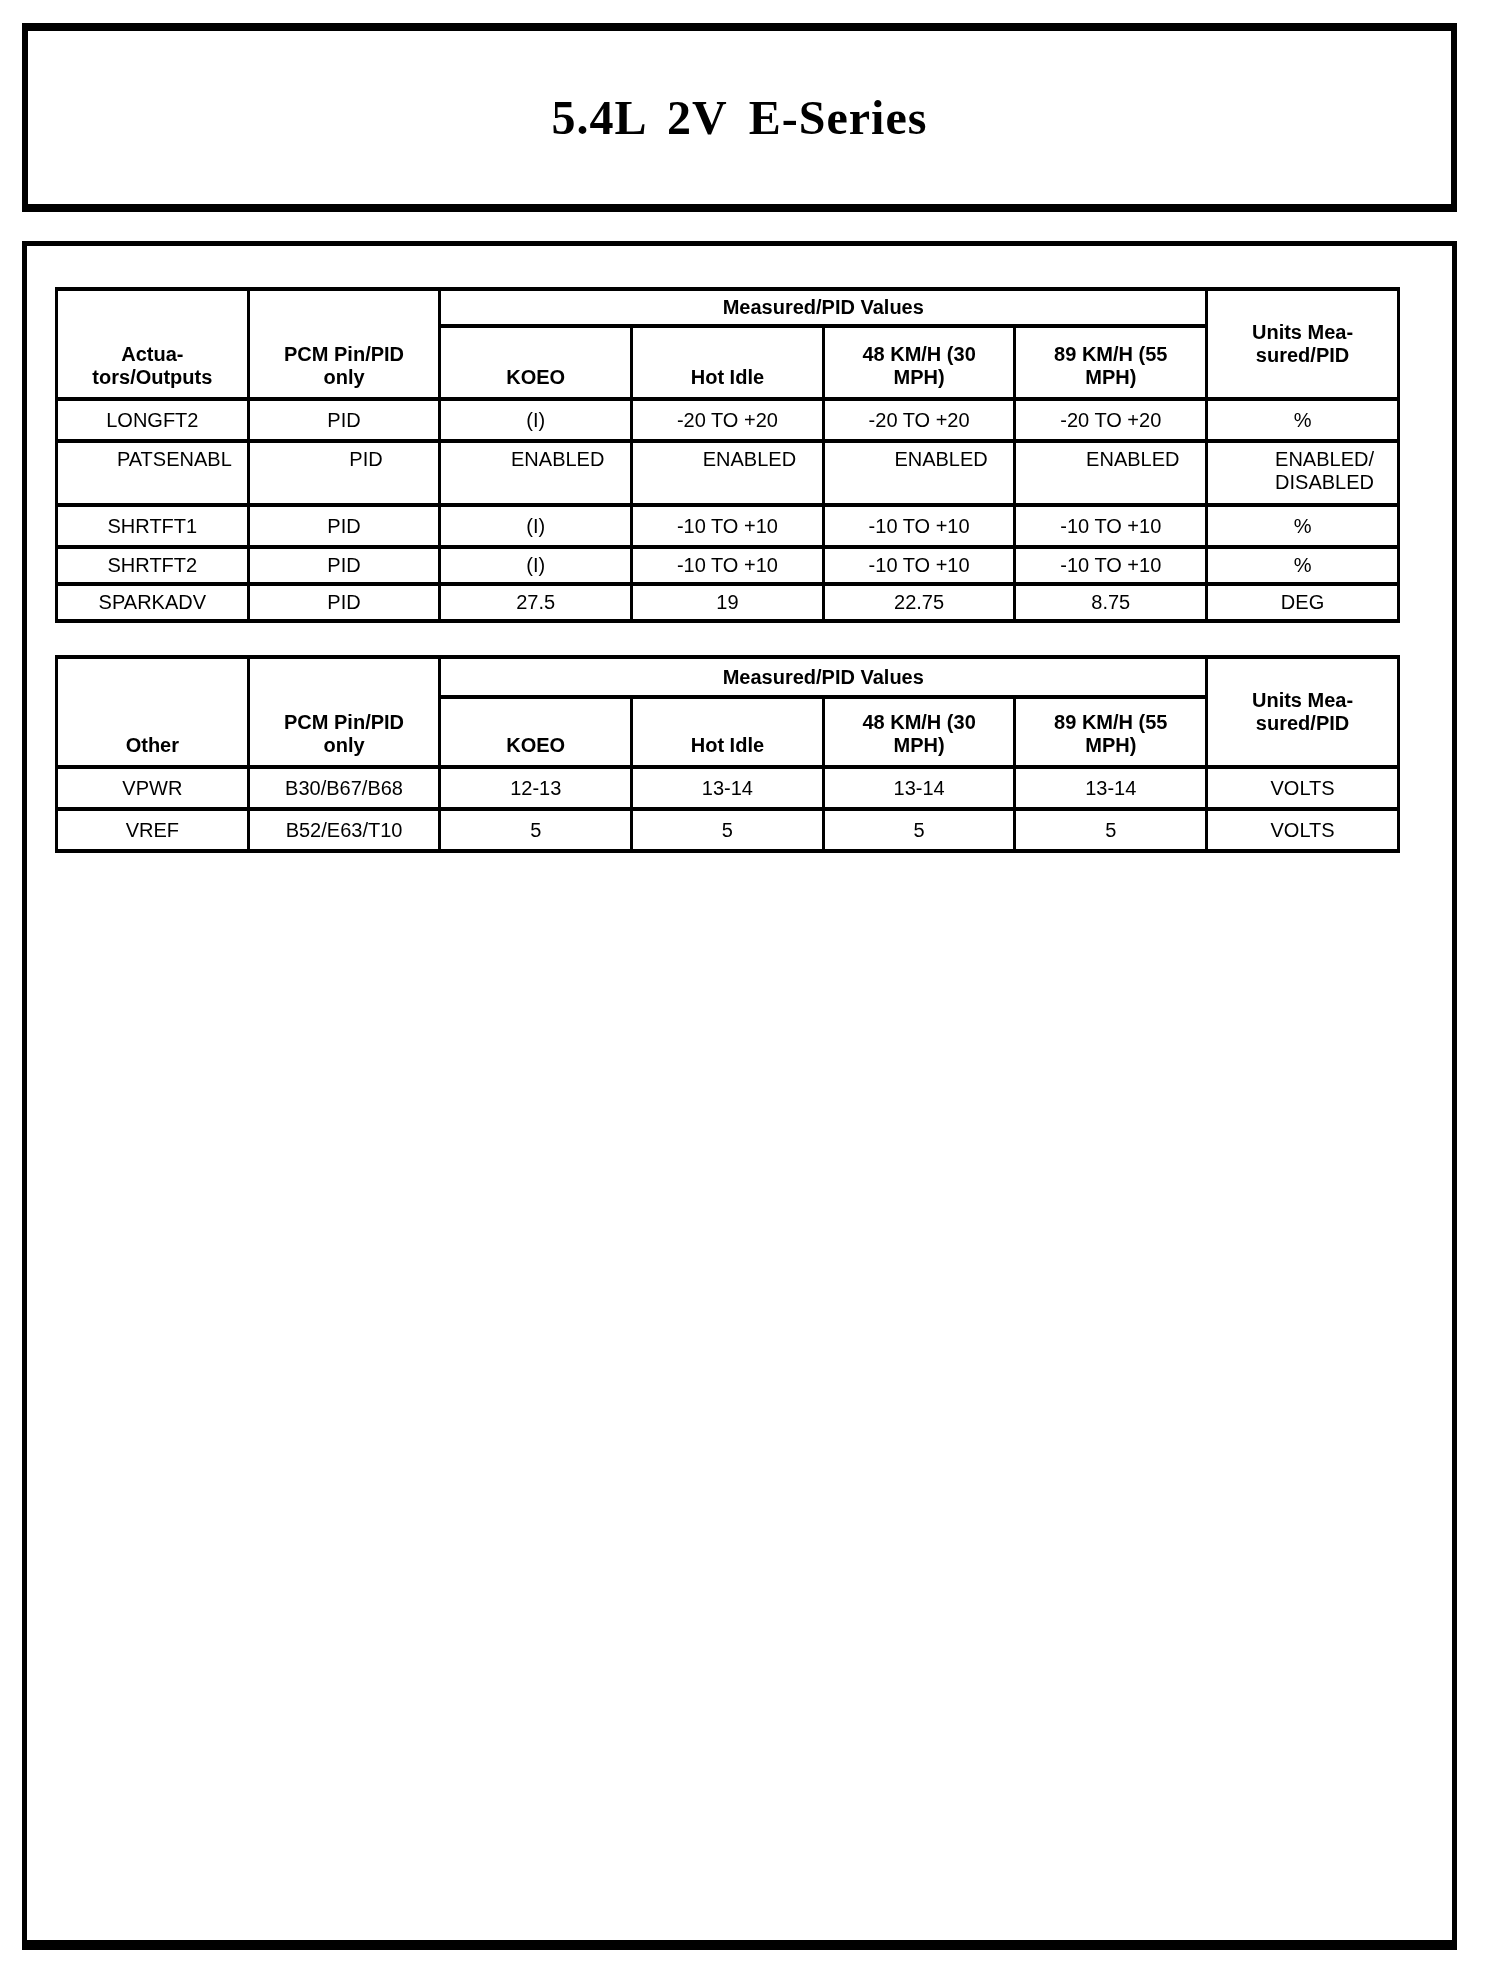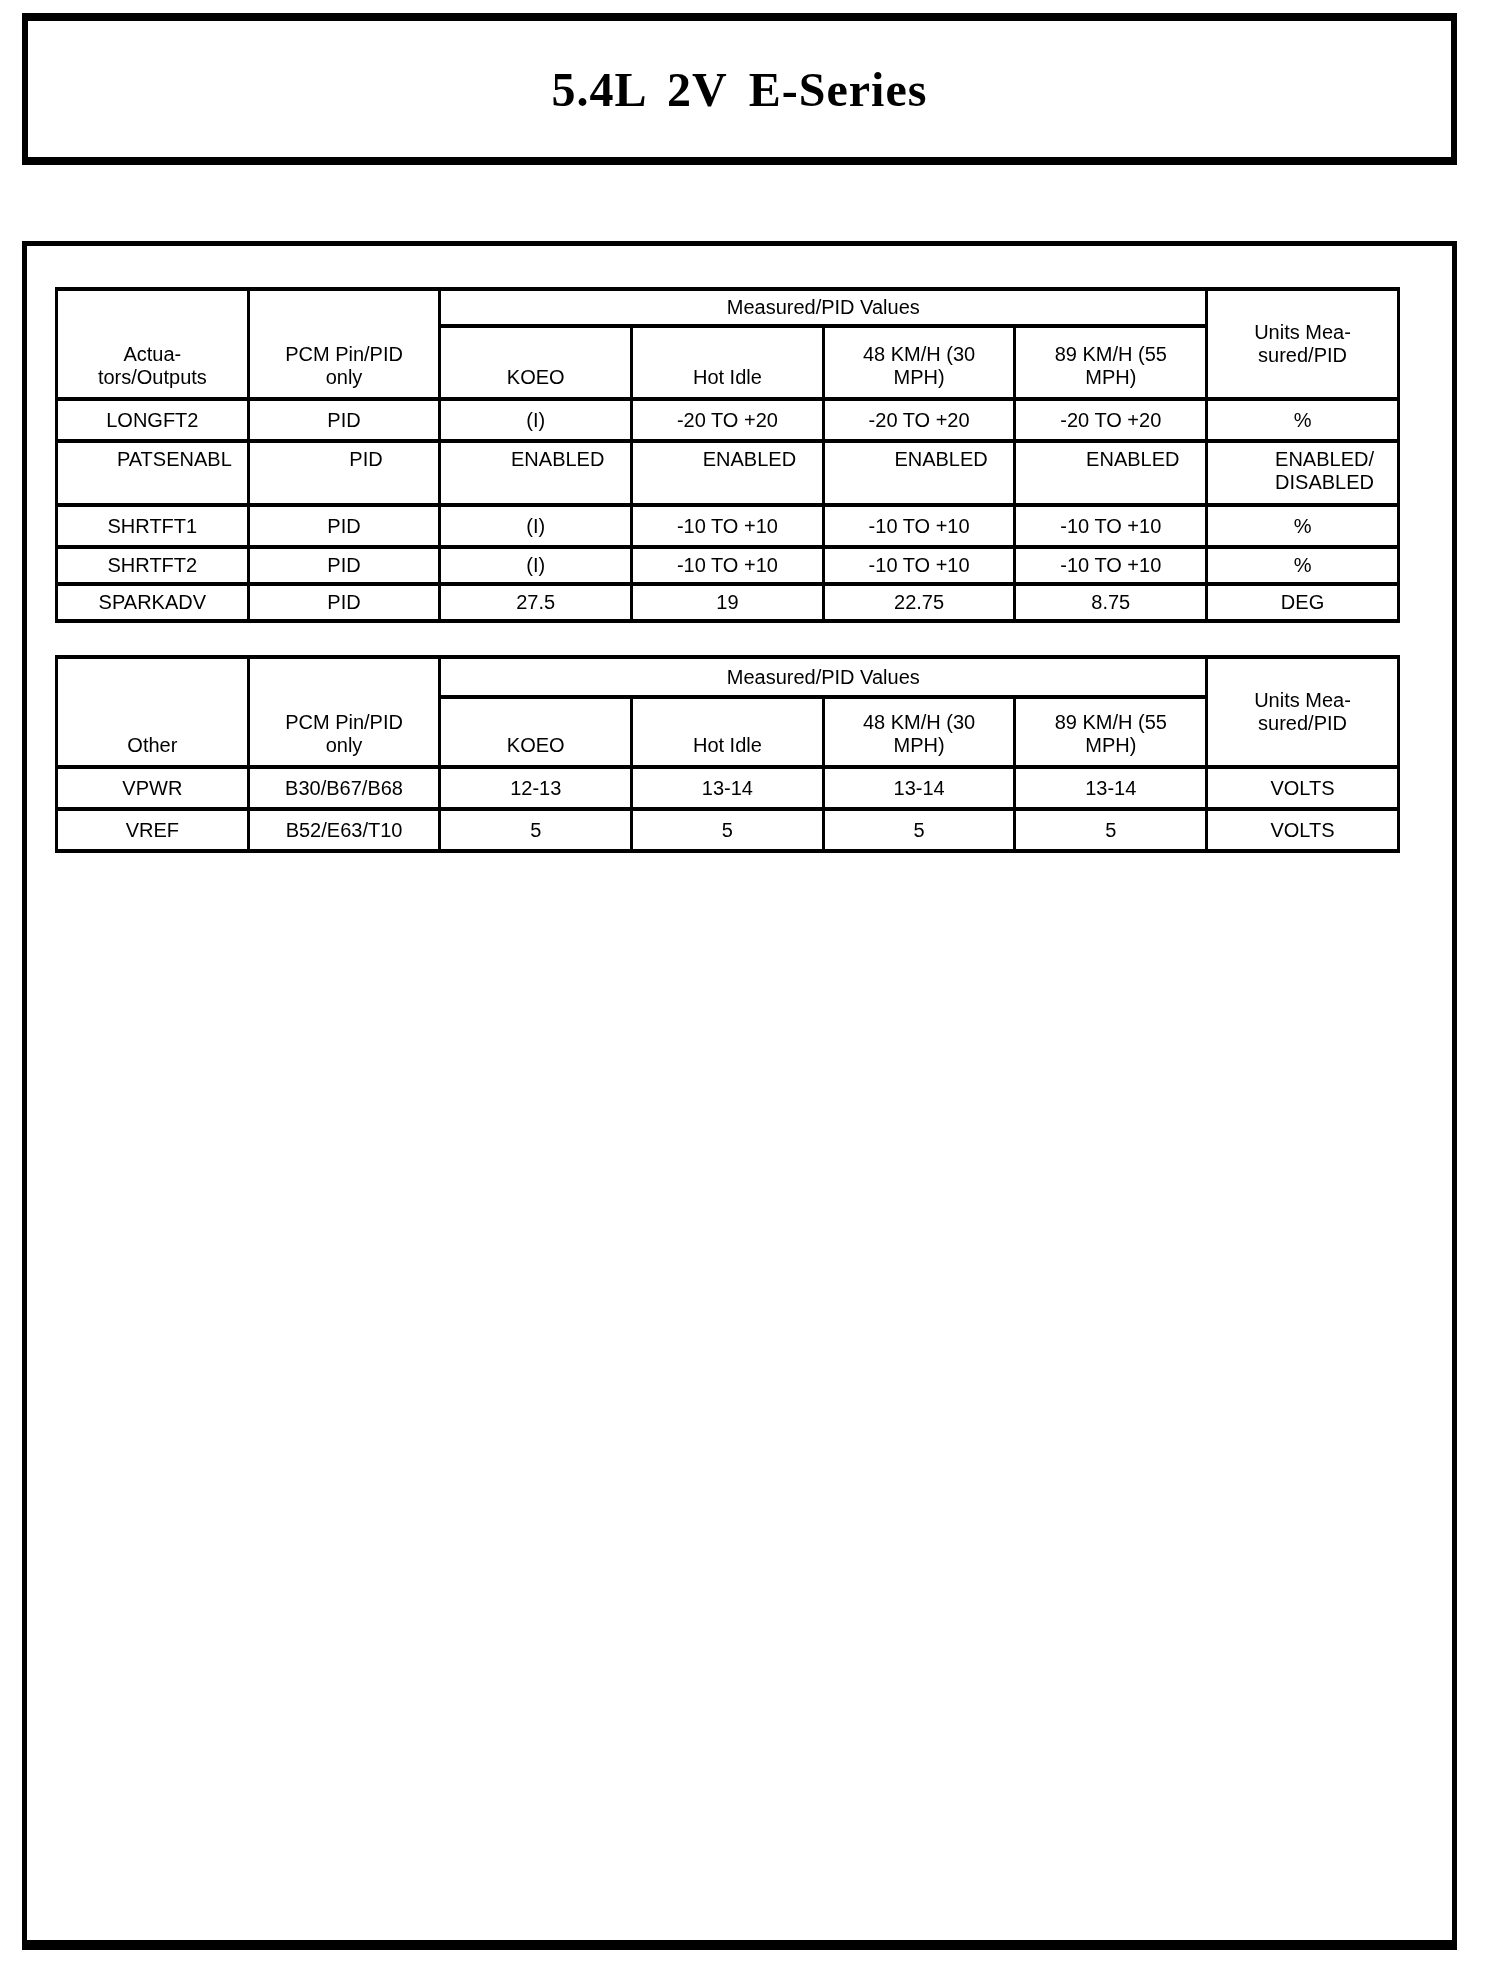--- a/index.html
+++ b/index.html
@@ -12,8 +12,8 @@
     overflow:hidden;
   }
   .title-box{
-    position:absolute;left:22px;top:13px;
-    width:1435px;height:152px;
+    position:absolute;left:22px;top:23px;
+    width:1435px;height:189px;
     box-sizing:border-box;
     border:6px solid #000;
     border-top-width:8px;border-bottom-width:8px;

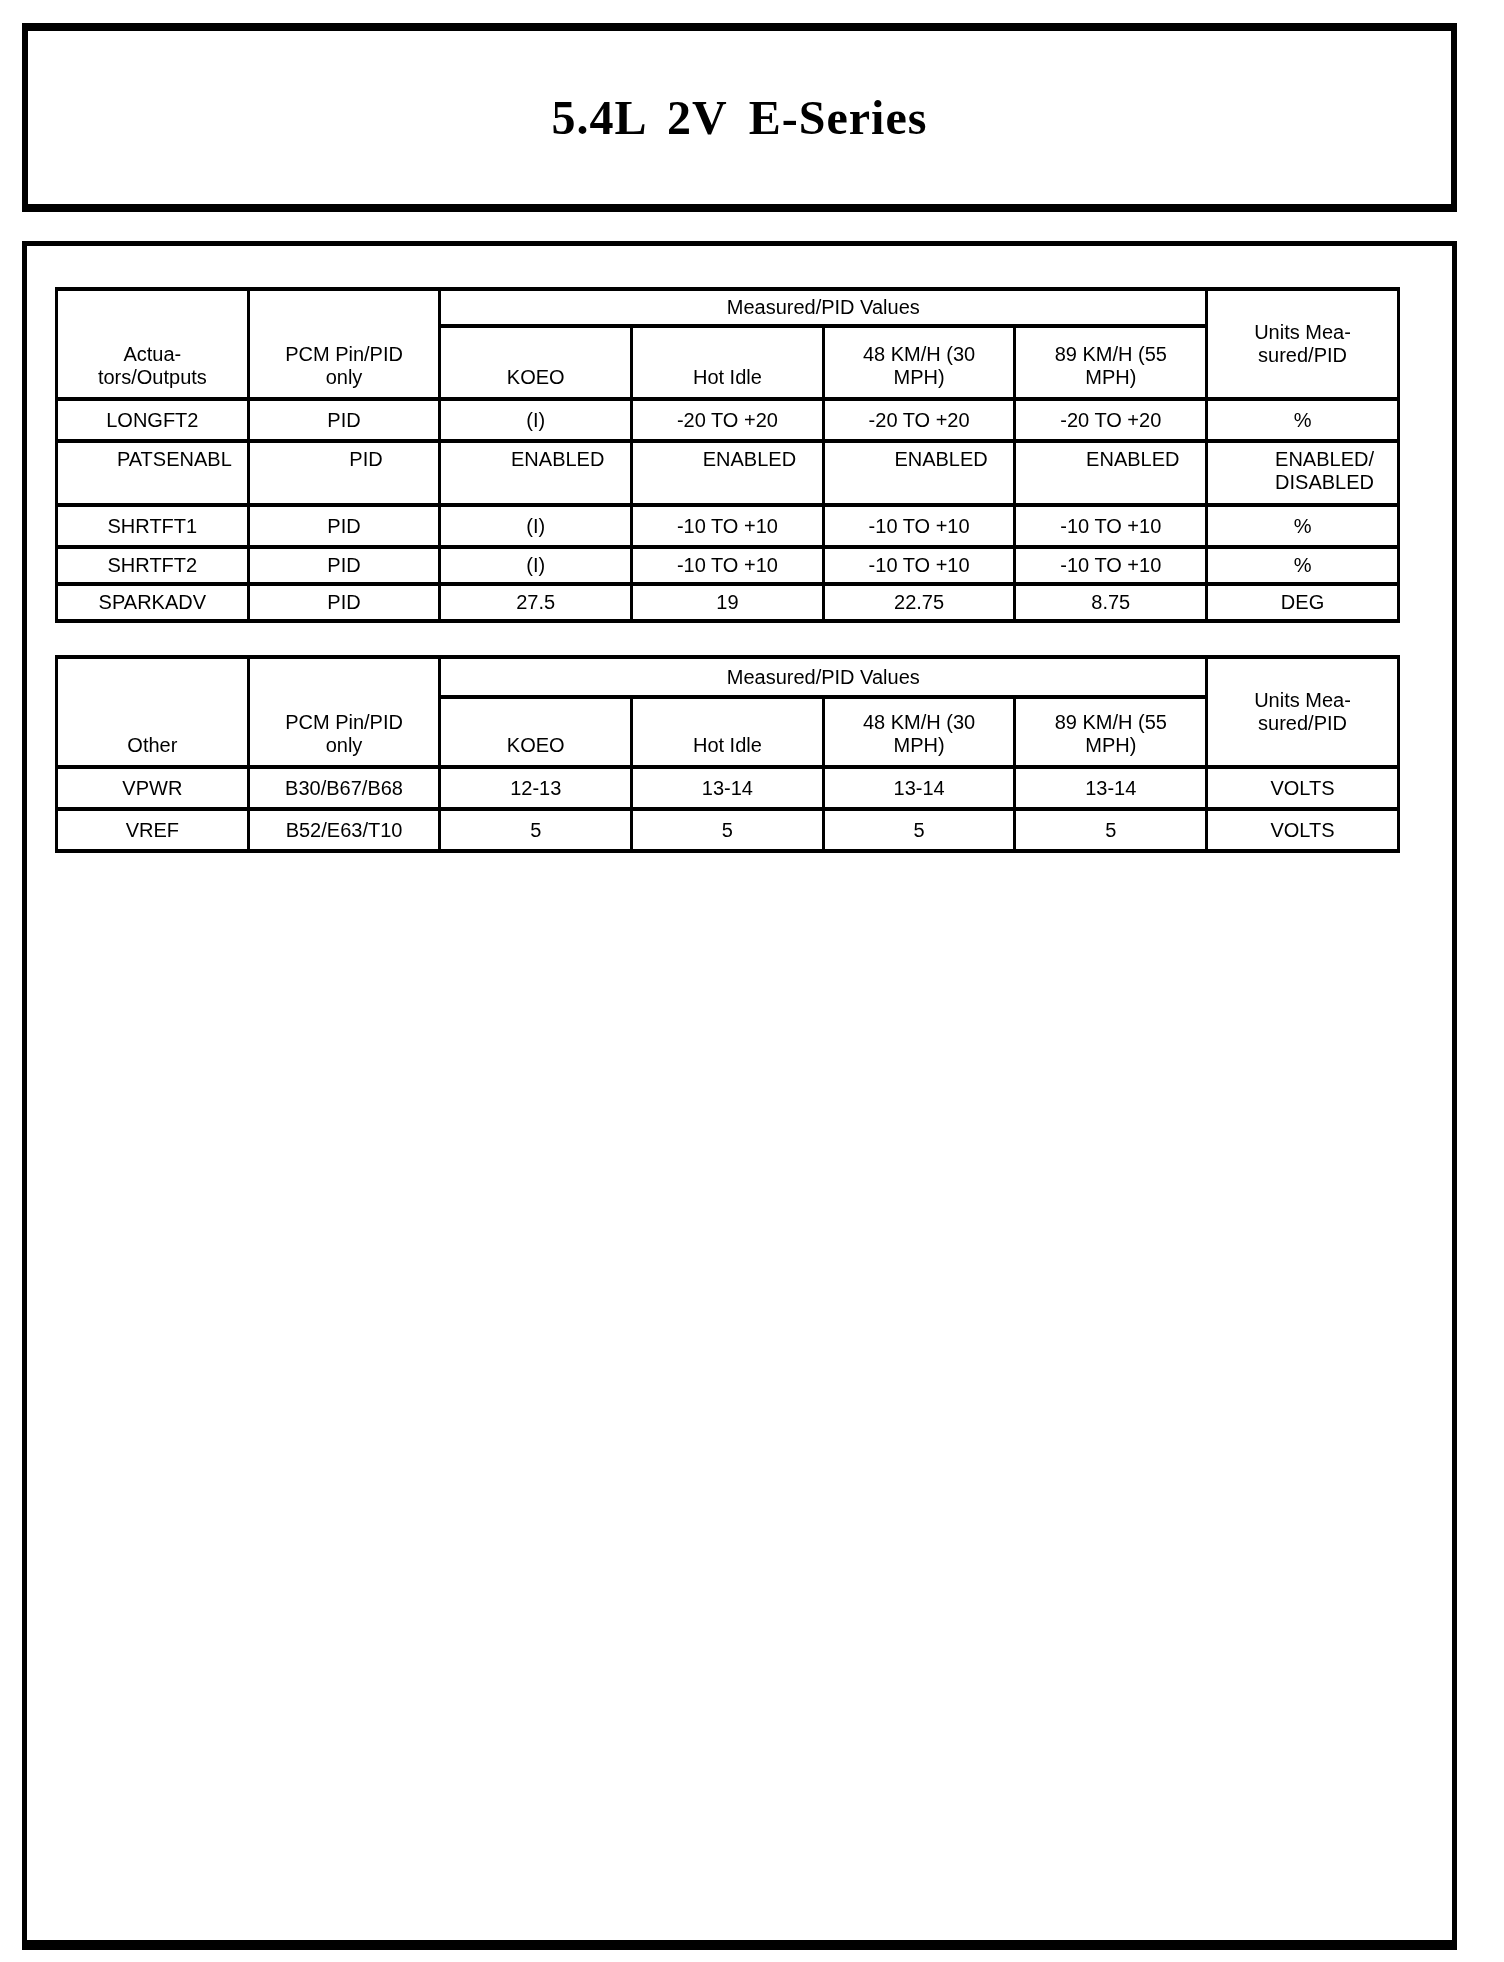--- a/index.html
+++ b/index.html
@@ -56,7 +56,7 @@
     padding:0 4px;
     overflow:hidden;
   }
-  .spec-table th{font-weight:normal;}
+  .spec-table th{font-weight:bold;}
   .spec-table td{font-weight:normal;}
   
   .t1 tr.h-span{height:37px;}

